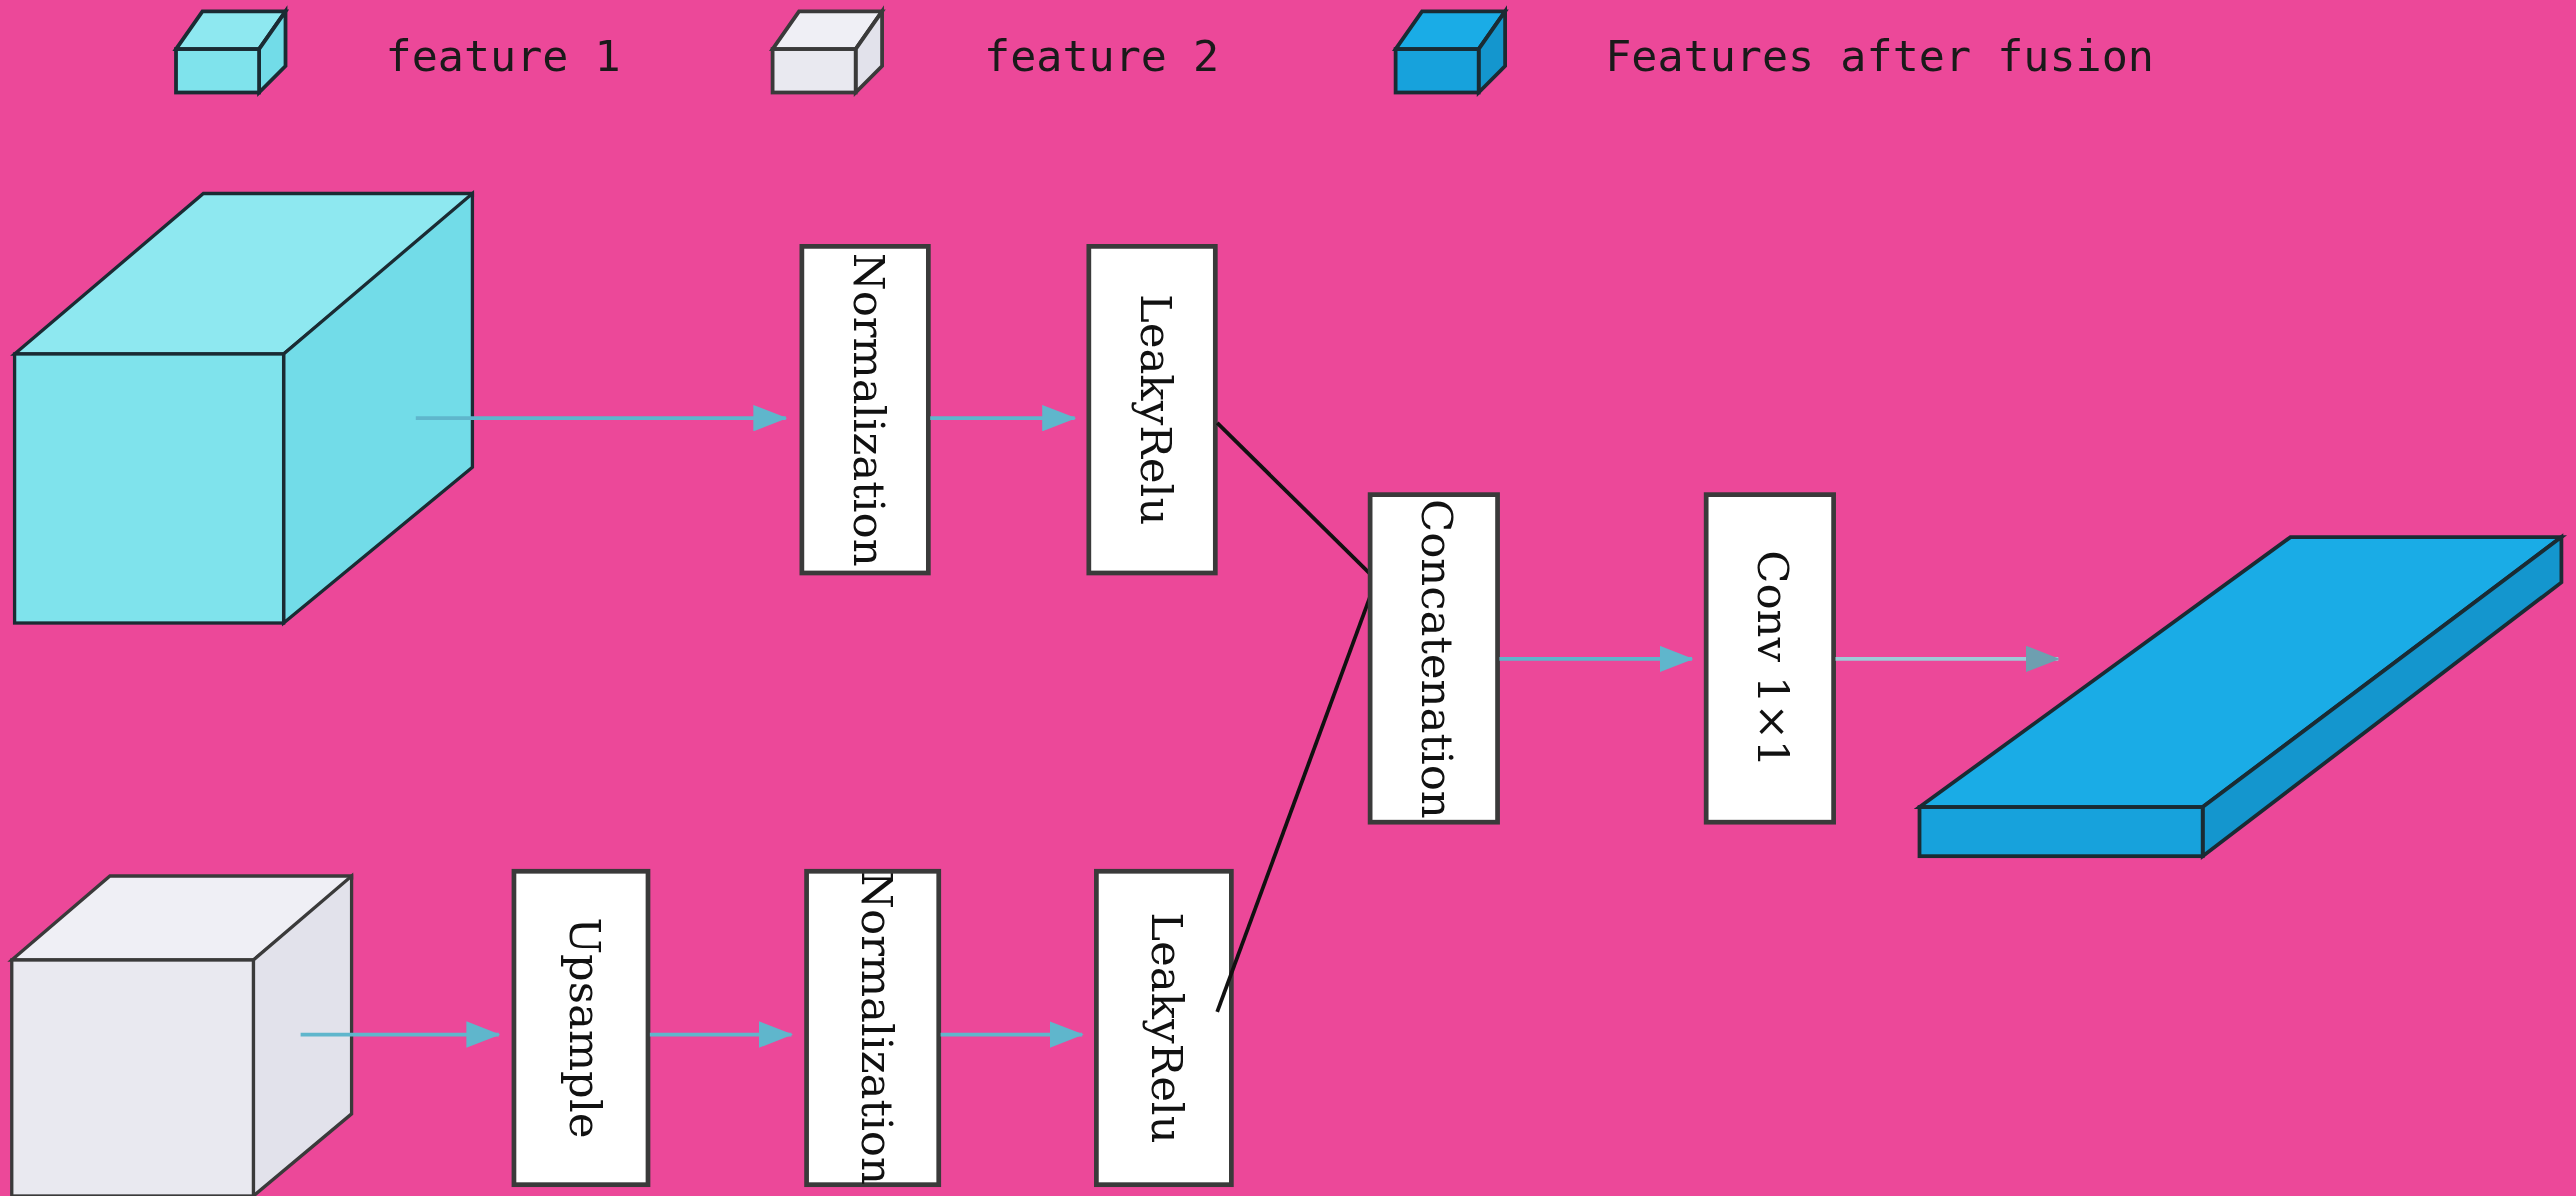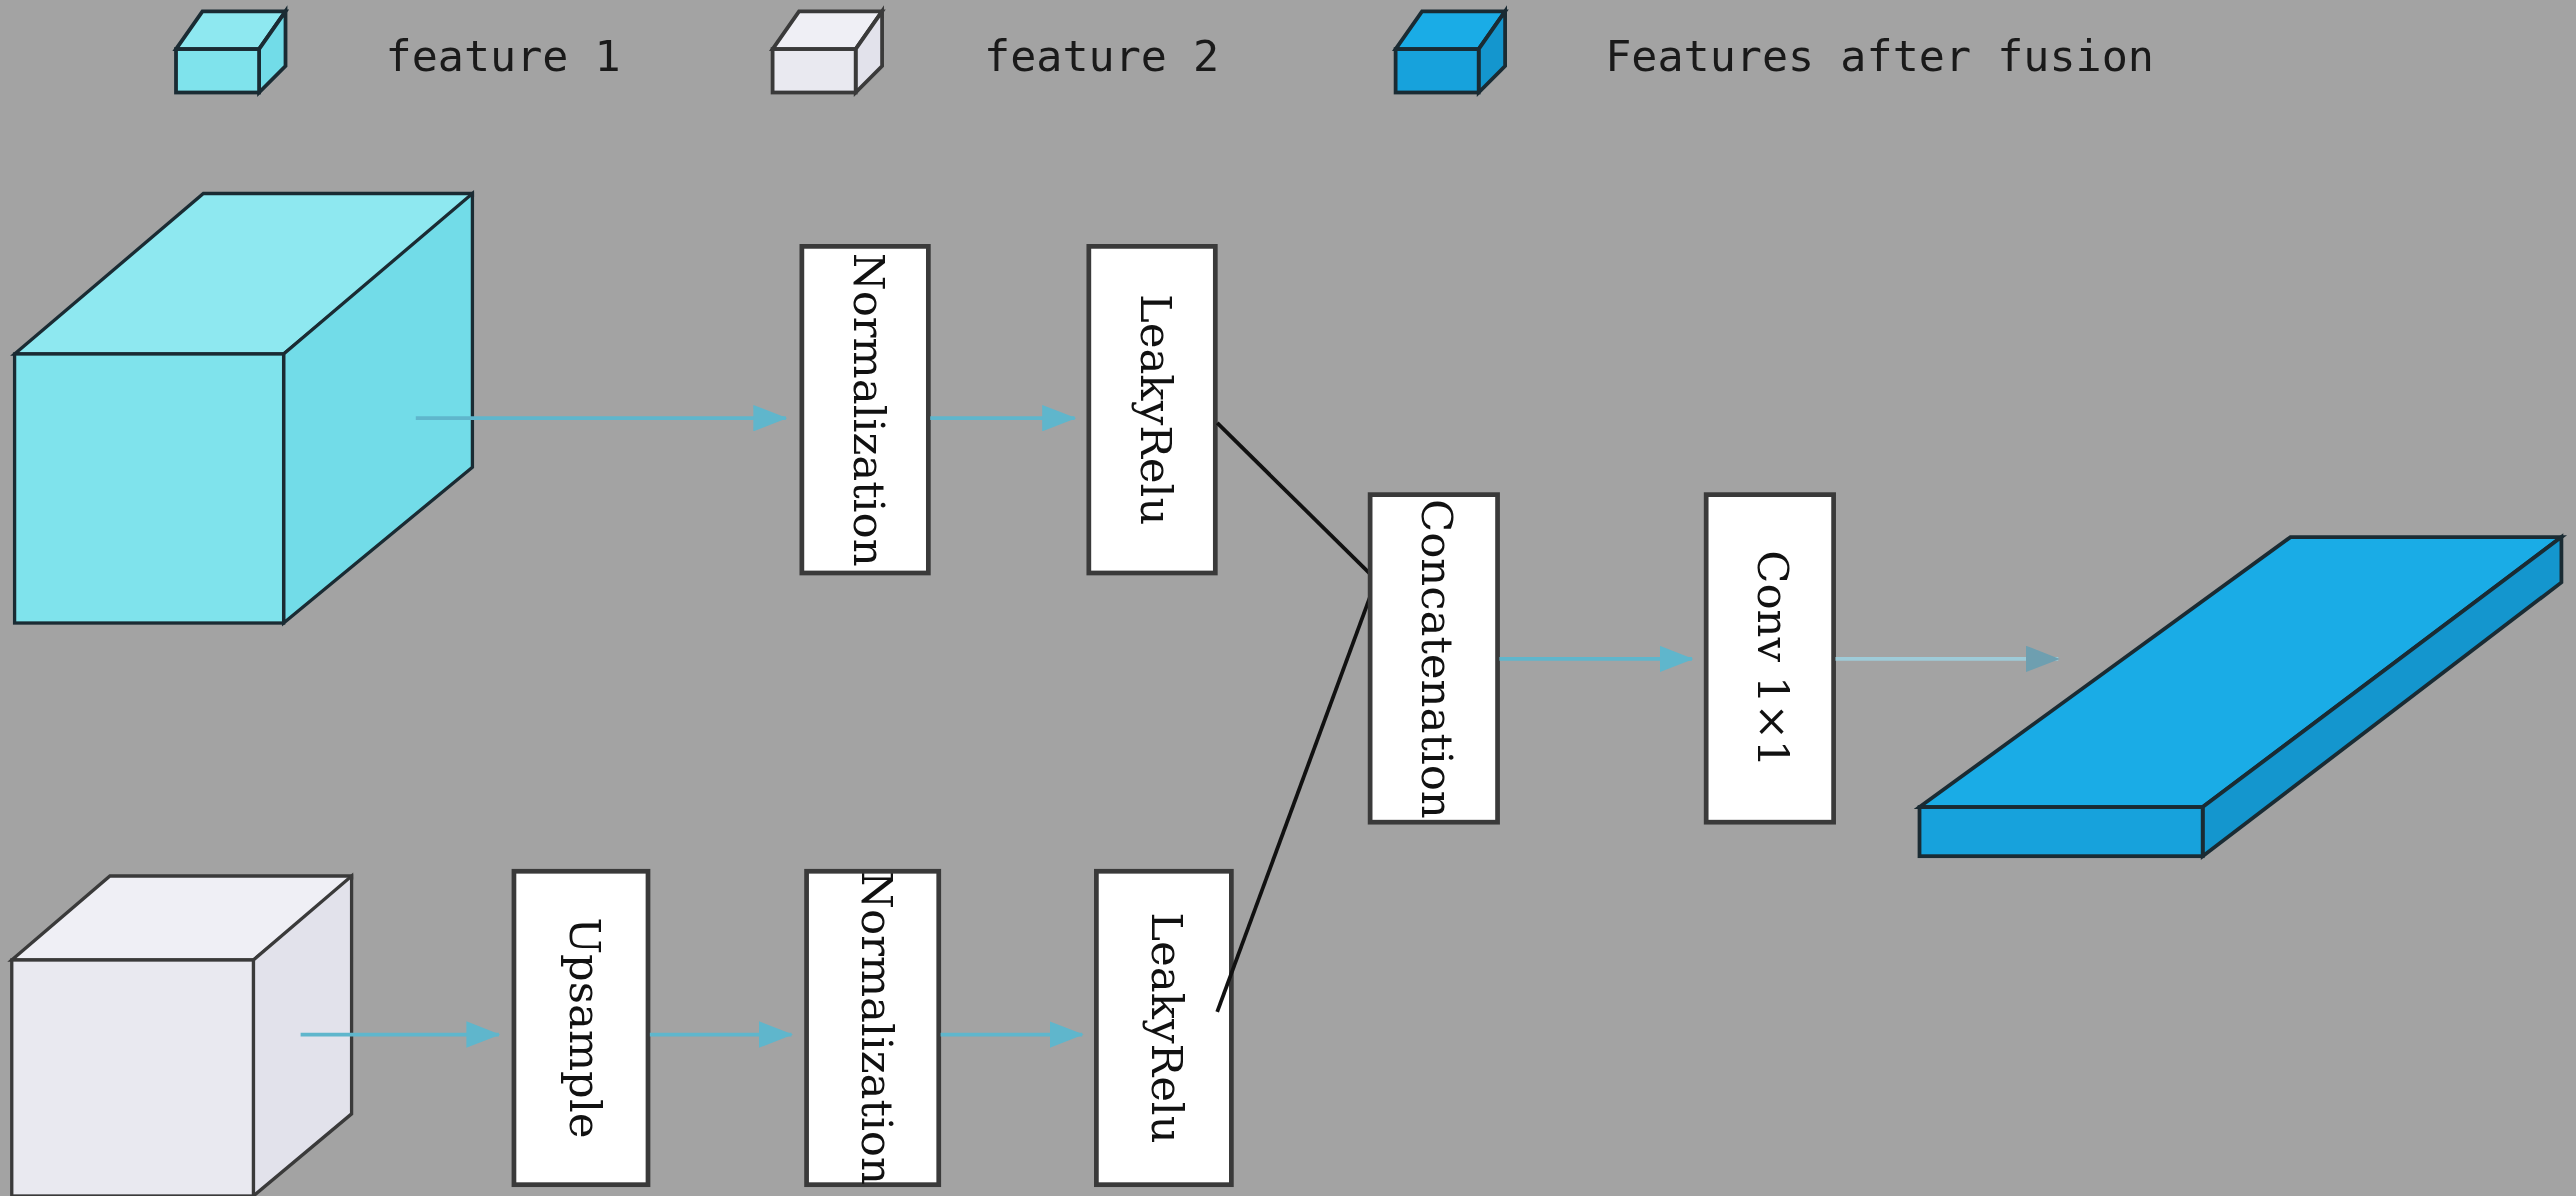--- a/index.html
+++ b/index.html
@@ -4,7 +4,7 @@
 <style>
   html,body{margin:0;padding:0;background:#ffffff;}
   body{font-family:"DejaVu Sans Mono","Liberation Mono",monospace;}
-  #stage{position:relative;width:2576px;height:1196px;background:#a3a3a3;overflow:hidden;}
+  #stage{position:relative;width:2576px;height:1196px;background:#ec4899;overflow:hidden;}
   #diagram{position:absolute;left:0;top:0;width:2576px;height:1196px;}
   .legend-label{font-family:"DejaVu Sans Mono","Liberation Mono",monospace;font-size:46px;fill:#1a1a1a;}
   .box-label{font-family:"DejaVu Serif","Liberation Serif",serif;font-size:46px;fill:#111111;}

